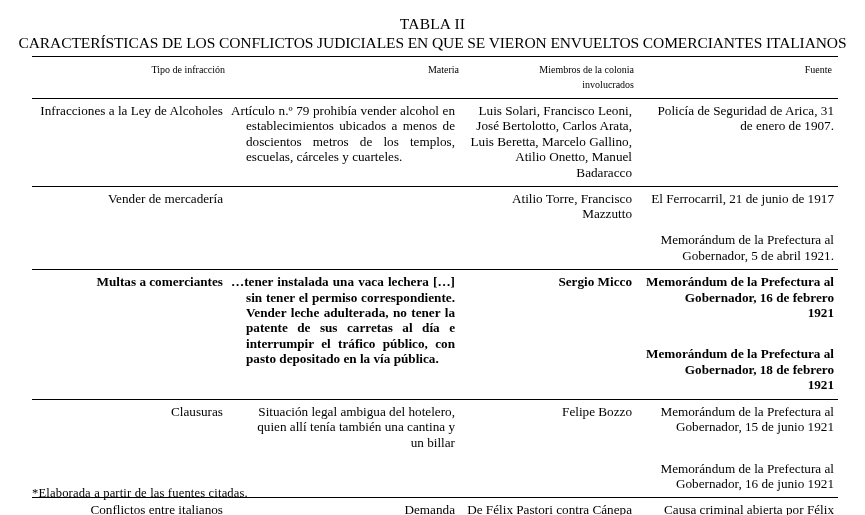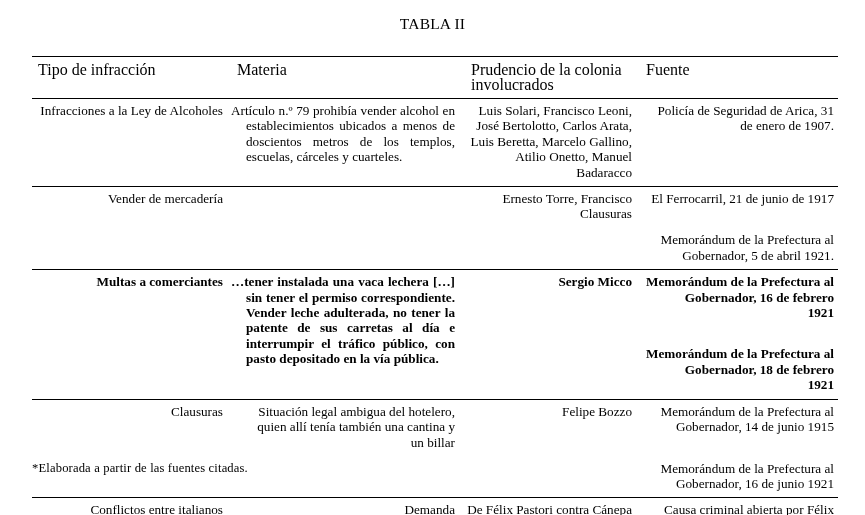--- a/index.html
+++ b/index.html
@@ -130,6 +130,7 @@
 
   <div class="title-block">
     <div class="title-line1">TABLA II</div>
+    <div class="title-line2">CARACTERÍSTICAS DE LOS CONFLICTOS JUDICIALES EN QUE SE VIERON ENVUELTOS COMERCIANTES ITALIANOS</div>
   </div>
 
   <div class="table-wrap">

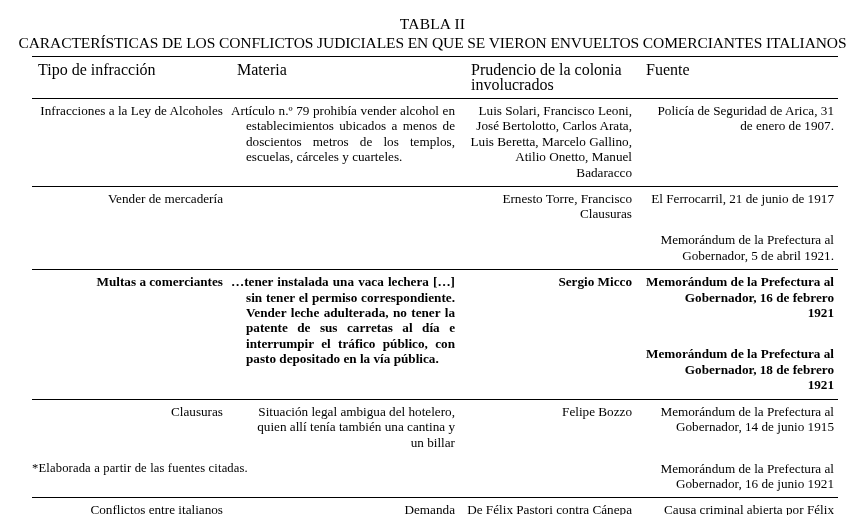--- a/index.html
+++ b/index.html
@@ -62,9 +62,9 @@
 
   thead th {
     font-weight: normal;
-    font-size: 16px;
+    font-size: 10px;
     line-height: 15px;
-    text-align: left;
+    text-align: right;
     vertical-align: top;
     padding: 0 6px 6px 6px;
     border-top: 1.4px solid #000;

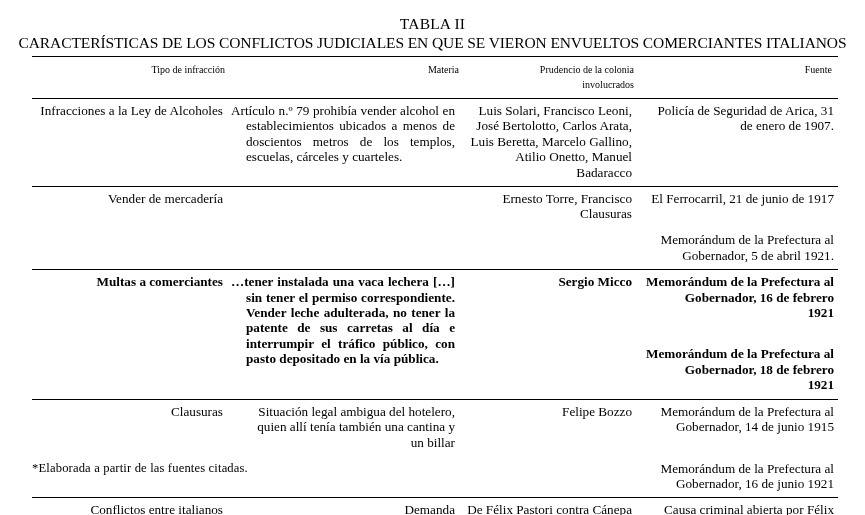--- a/index.html
+++ b/index.html
@@ -150,7 +150,7 @@
             <span class="hdr-inner">Materia</span>
           </th>
           <th>
-            <span class="hdr-inner">Prudencio de la colonia</span>
+            <span class="hdr-inner">Miembros de la colonia</span>
             <span class="hdr-inner">involucrados</span>
           </th>
           <th>

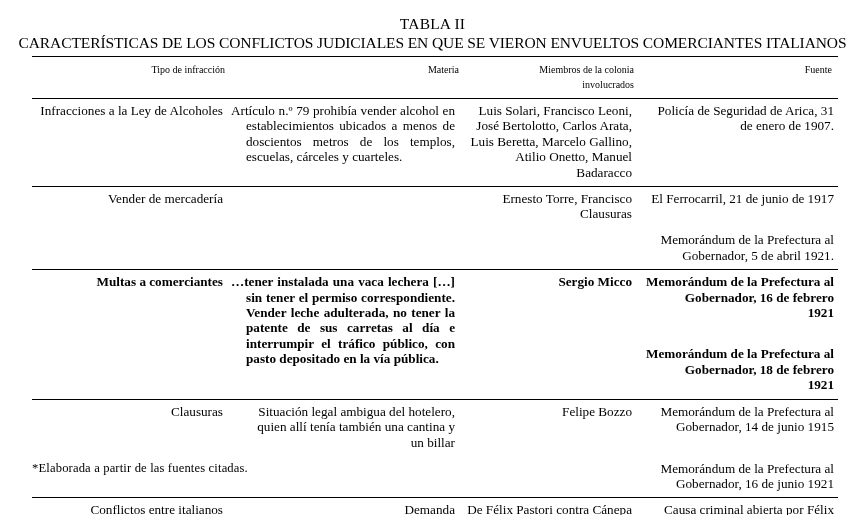--- a/index.html
+++ b/index.html
@@ -183,7 +183,7 @@
             <p class="p hang-just"></p>
           </td>
           <td class="col-miembros">
-            <p class="p plain">Ernesto Torre, Francisco Clausuras</p>
+            <p class="p plain">Atilio Torre, Francisco Mazzutto</p>
           </td>
           <td class="col-fuente">
             <p class="p hang">El Ferrocarril, 21 de junio de 1917</p>

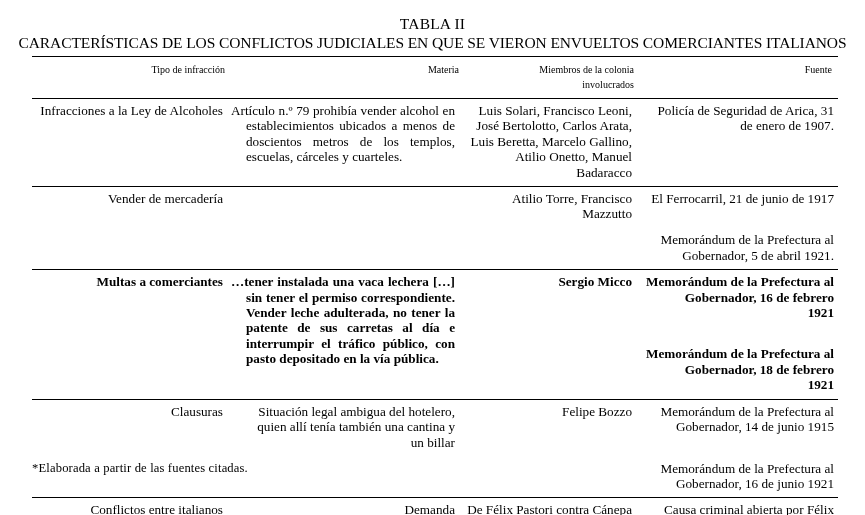--- a/index.html
+++ b/index.html
@@ -218,7 +218,7 @@
             <p class="p plain">Felipe Bozzo</p>
           </td>
           <td class="col-fuente">
-            <p class="p hang">Memorándum de la Prefectura al Gobernador, 14 de junio 1915</p>
+            <p class="p hang">Memorándum de la Prefectura al Gobernador, 15 de junio 1921</p>
             <p class="p hang">Memorándum de la Prefectura al Gobernador, 16 de junio 1921</p>
           </td>
         </tr>

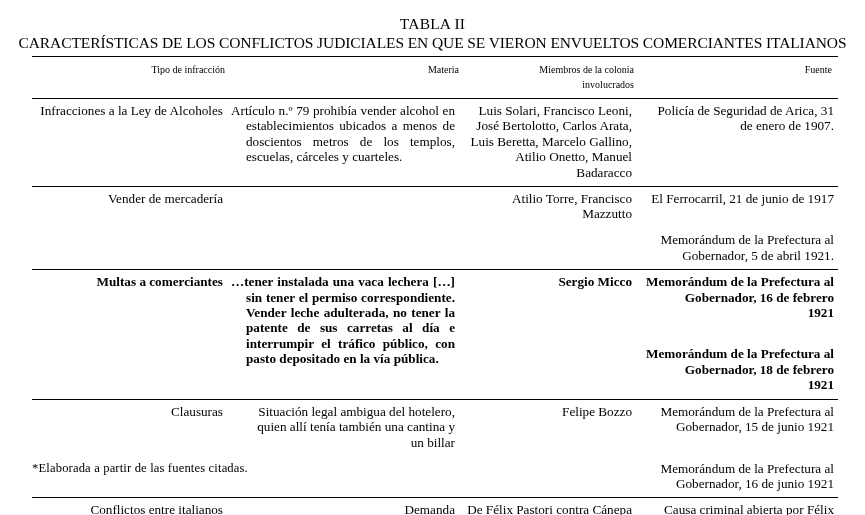--- a/index.html
+++ b/index.html
@@ -117,7 +117,7 @@
   .footnote {
     position: absolute;
     left: 32px;
-    top: 461px;
+    top: 486px;
     font-size: 12.6px;
     line-height: 15px;
     letter-spacing: 0.15px;

